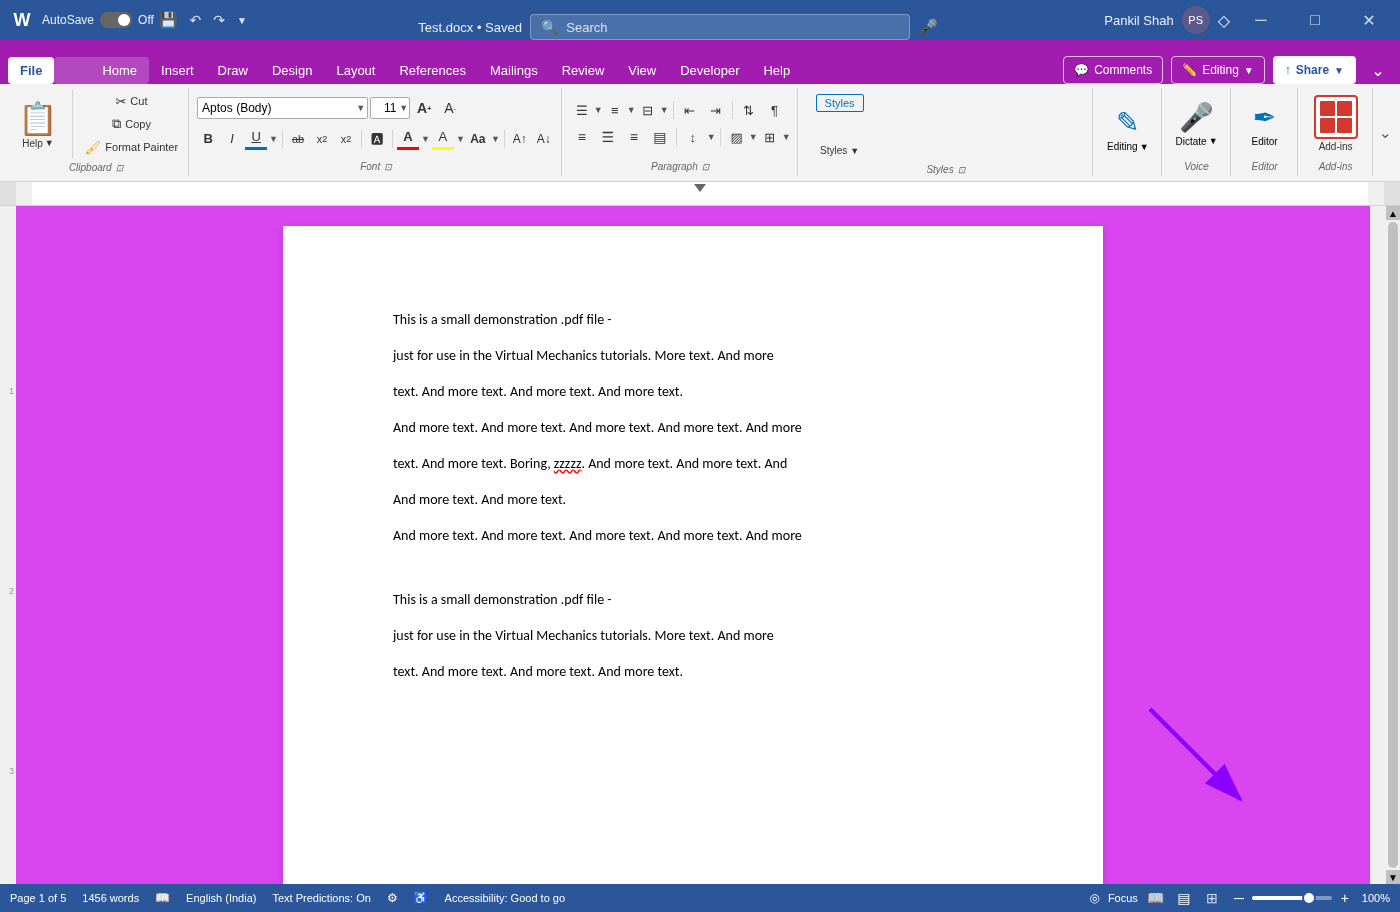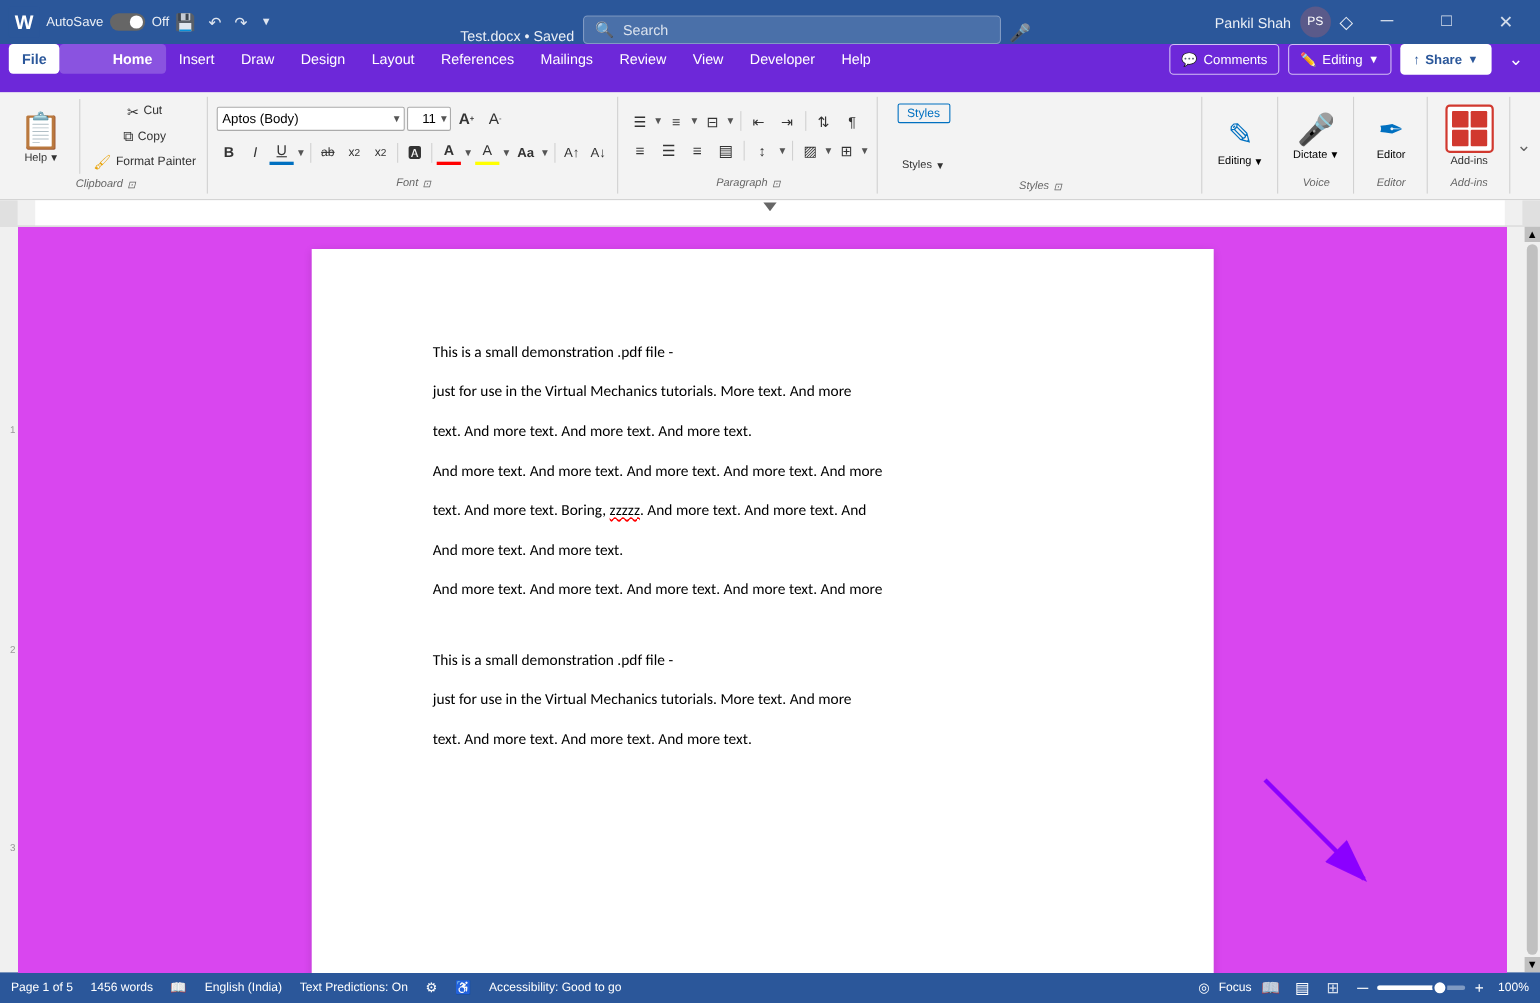--- a/index.html
+++ b/index.html
@@ -32,7 +32,7 @@
       content: ''; position: absolute; right: 2px; top: 2px; width: 12px; height: 12px; background: white; border-radius: 50%;
     }
     #title-bar .title-center {
-      flex: 1; display: flex; justify-content: center; align-items: flex-end; gap: 8px; margin-top: 14px;
+      flex: 1; display: flex; justify-content: center; align-items: center; gap: 8px; margin-top: 14px;
     }
     #title-bar .search-box {
       width: 380px; height: 26px; background: rgba(255,255,255,0.15); border: 1px solid rgba(255,255,255,0.3);

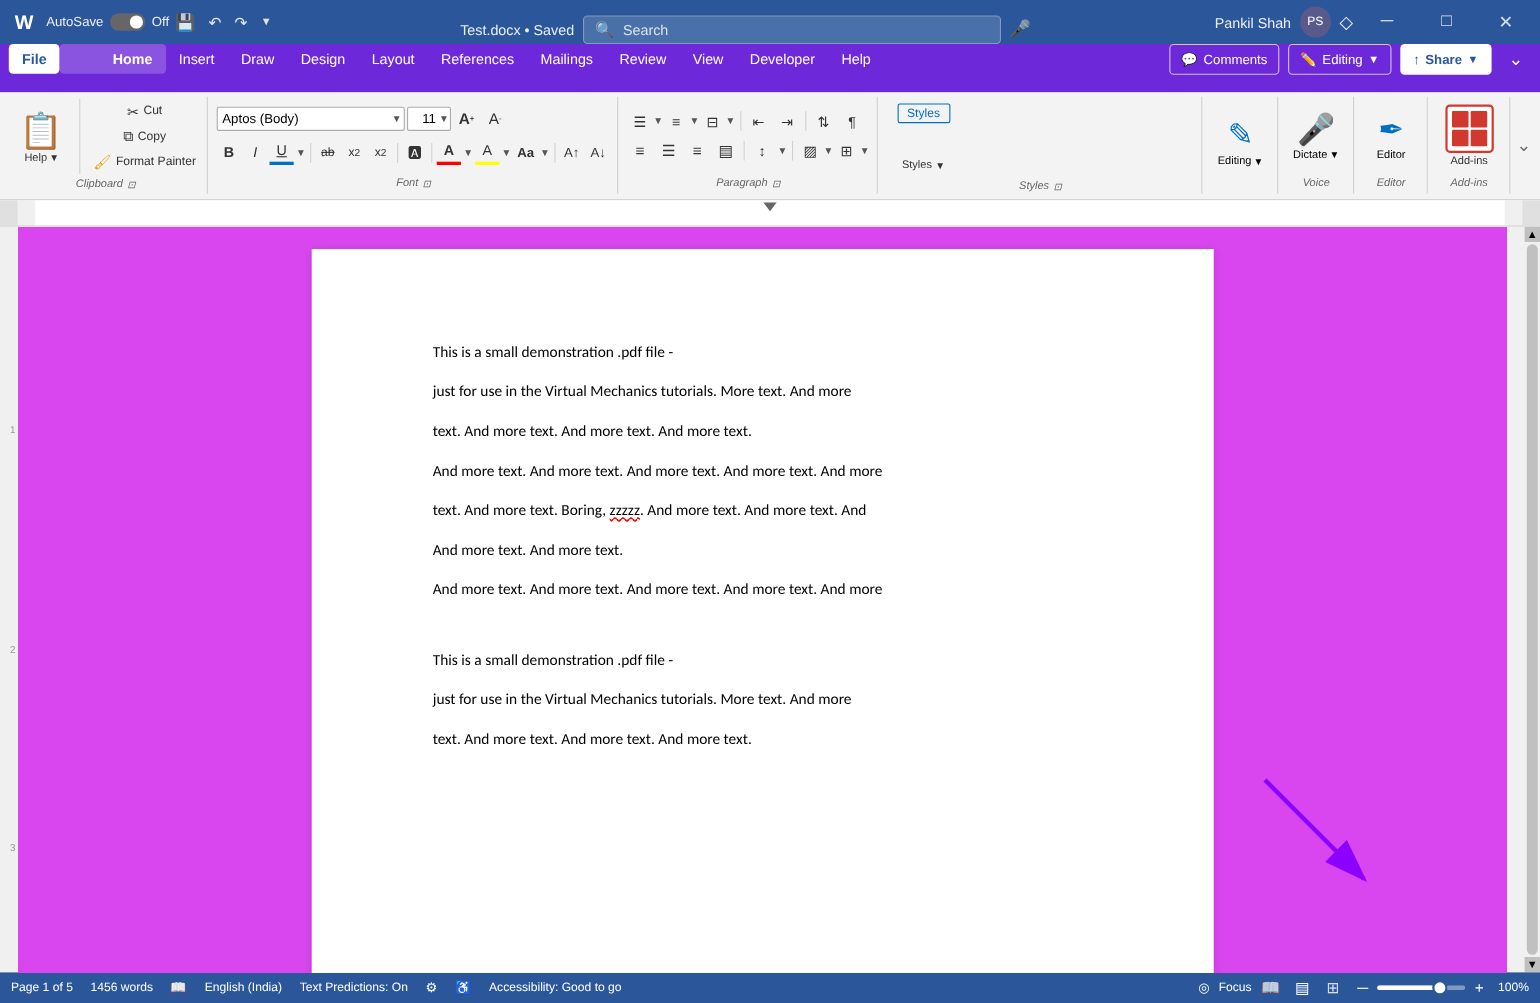--- a/index.html
+++ b/index.html
@@ -50,9 +50,9 @@
     
     #menu-bar {
       height: 44px;
-      background: #6d28d9;
+      background: #a21caf;
       display: flex;
-      align-items: flex-start;
+      align-items: flex-end;
       padding: 0 8px;
     }
     .menu-item {

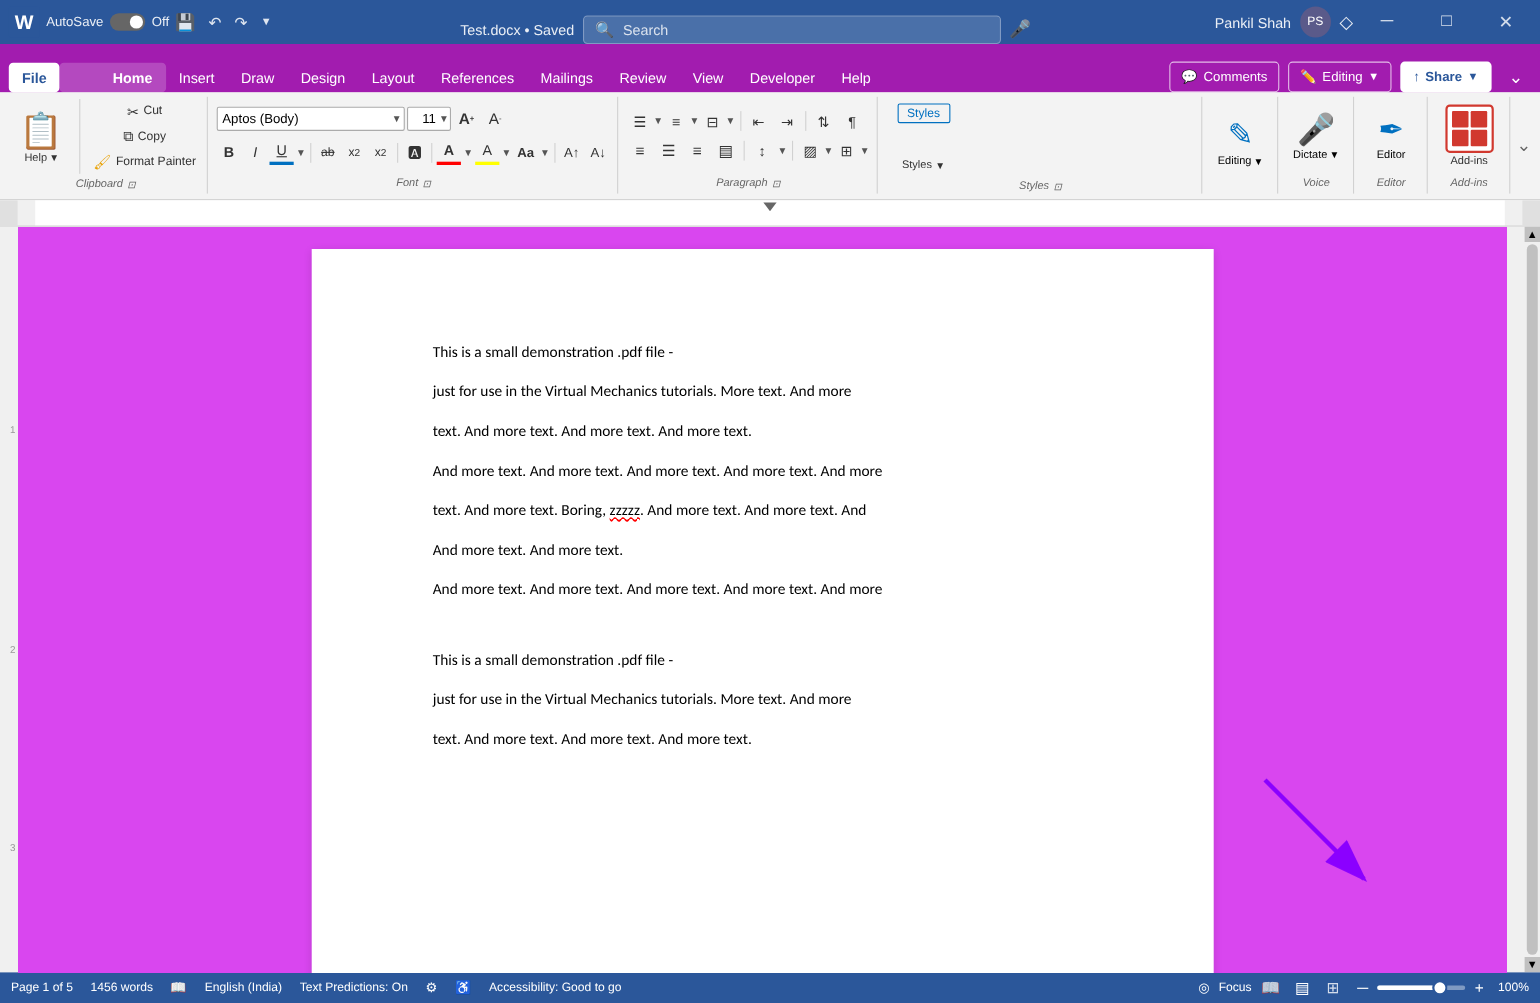--- a/index.html
+++ b/index.html
@@ -242,7 +242,7 @@
 
 <div id="menu-bar">
   <div class="menu-item active">File</div>
-  <div class="menu-item" style="background: rgba(255,255,255,0.2); font-weight:700;padding-left:48px;">Home</div>
+  <div class="menu-item" style="background: rgba(255,255,255,0.2); font-weight:400;padding-left:48px;">Home</div>
   <div class="menu-item">Insert</div>
   <div class="menu-item">Draw</div>
   <div class="menu-item">Design</div>

